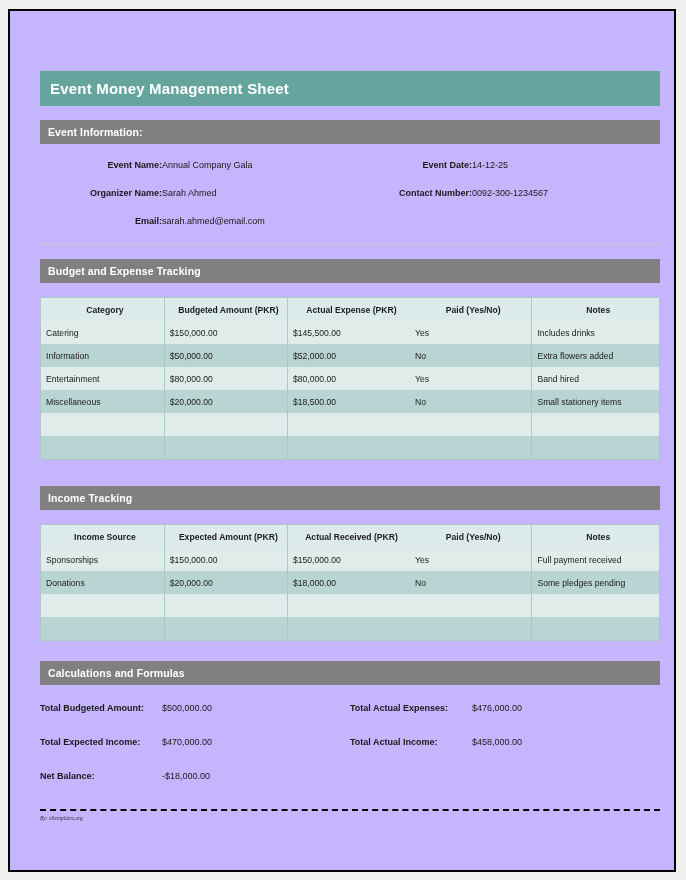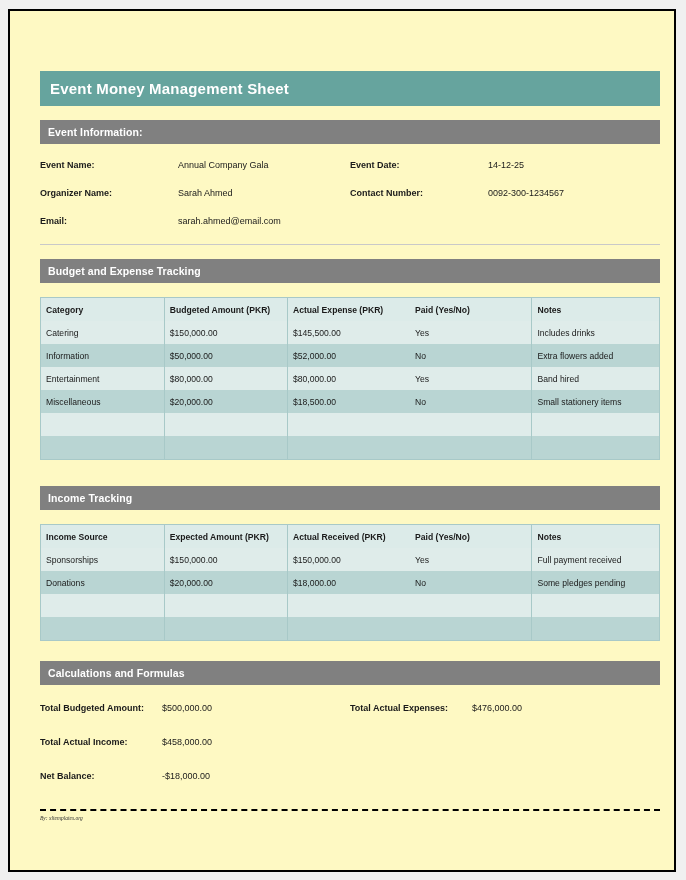--- a/index.html
+++ b/index.html
@@ -21,7 +21,7 @@
     top: 9px;
     width: 668px;
     height: 863px;
-    background: #fef9c3;
+    background: #c4b5fd;
     border: 2px solid #000000;
     box-sizing: border-box;
   }

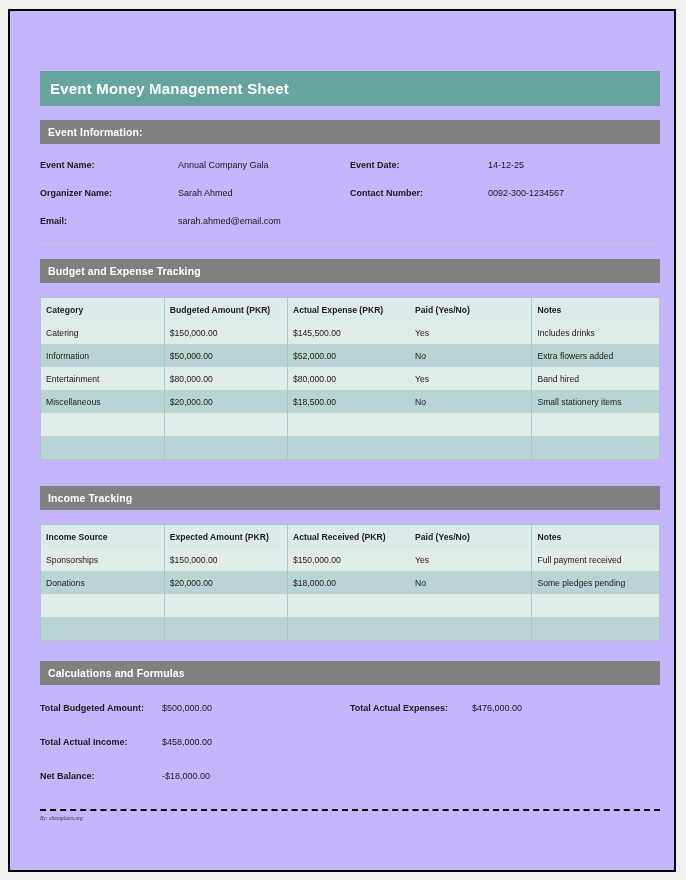--- a/index.html
+++ b/index.html
@@ -64,6 +64,7 @@
   .info-row {
     display: flex;
     margin-bottom: 18px;
+    text-align: right;
   }
   .info-cell {
     display: flex;

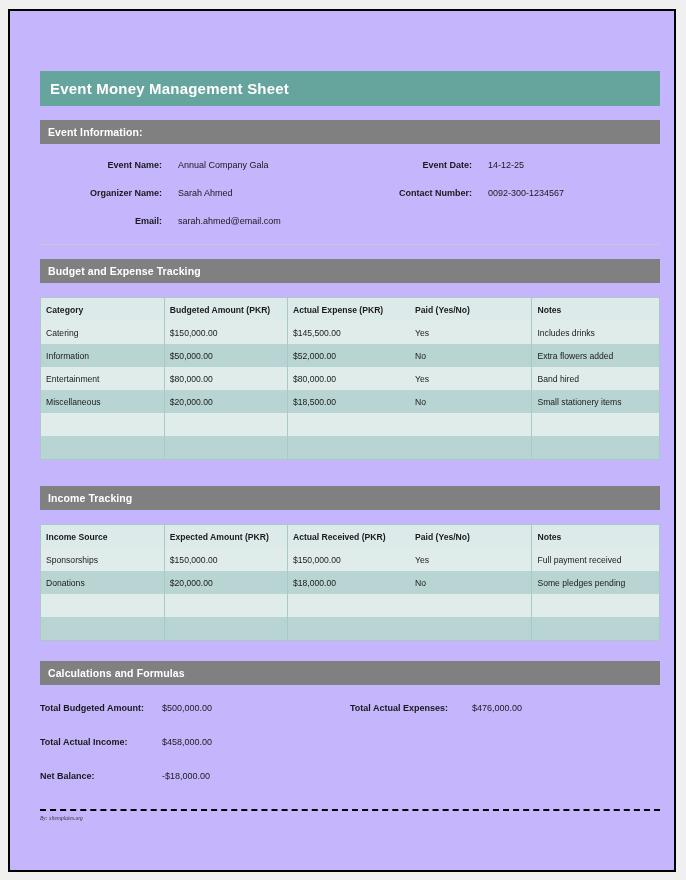--- a/index.html
+++ b/index.html
@@ -80,7 +80,6 @@
   .info-value {
     font-size: 9px;
     color: #1a1a1a;
-    margin-left: 16px;
   }
   .hr-light {
     height: 1px;

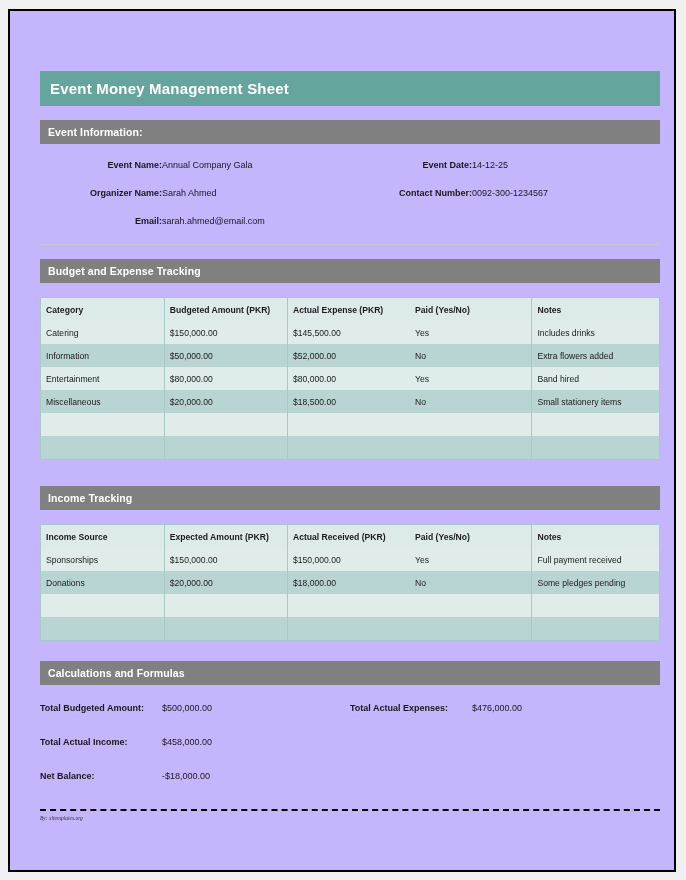--- a/index.html
+++ b/index.html
@@ -108,6 +108,7 @@
   }
   .data-table th {
     font-weight: bold;
+    text-align: center;
   }
   .data-table tr.row-head  td, .data-table tr.row-head th { background: #dcebe9; }
   .data-table tr.row-dark  td { background: #b9d5d3; }

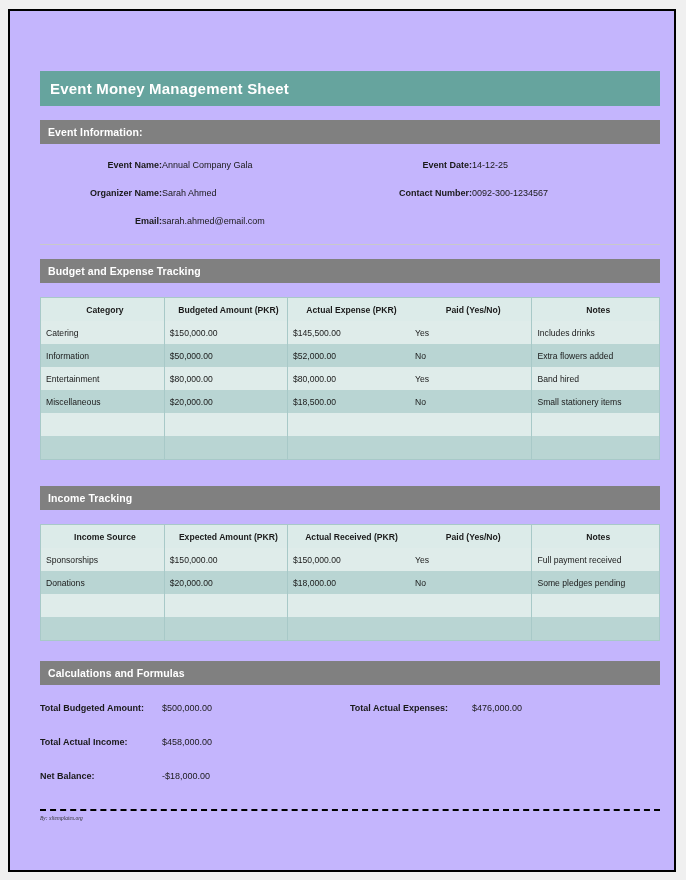--- a/index.html
+++ b/index.html
@@ -346,6 +346,10 @@
 
       <div class="calc-row">
         <div class="calc-cell">
+          <span class="calc-label">Total Expected Income:</span>
+          <span class="calc-value">$470,000.00</span>
+        </div>
+        <div class="calc-cell">
           <span class="calc-label">Total Actual Income:</span>
           <span class="calc-value">$458,000.00</span>
         </div>

